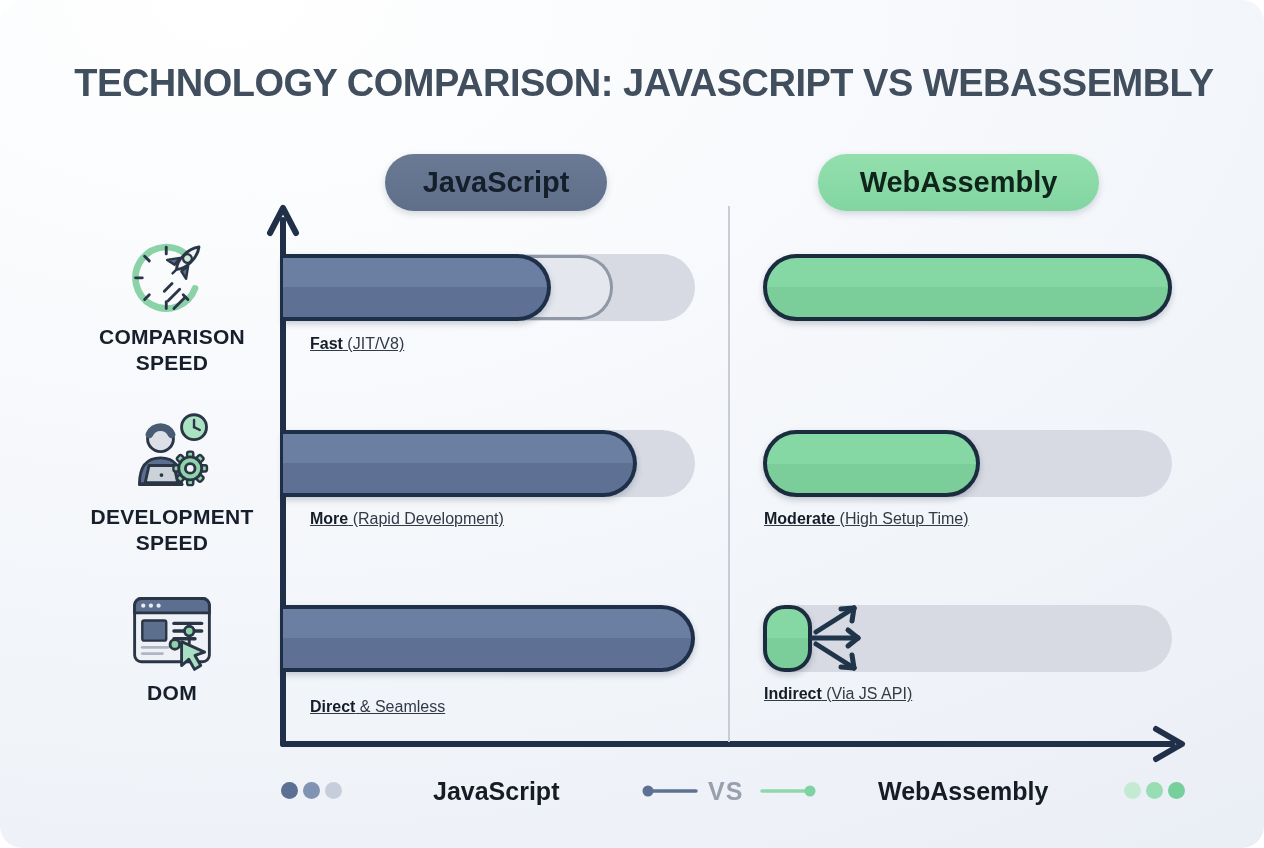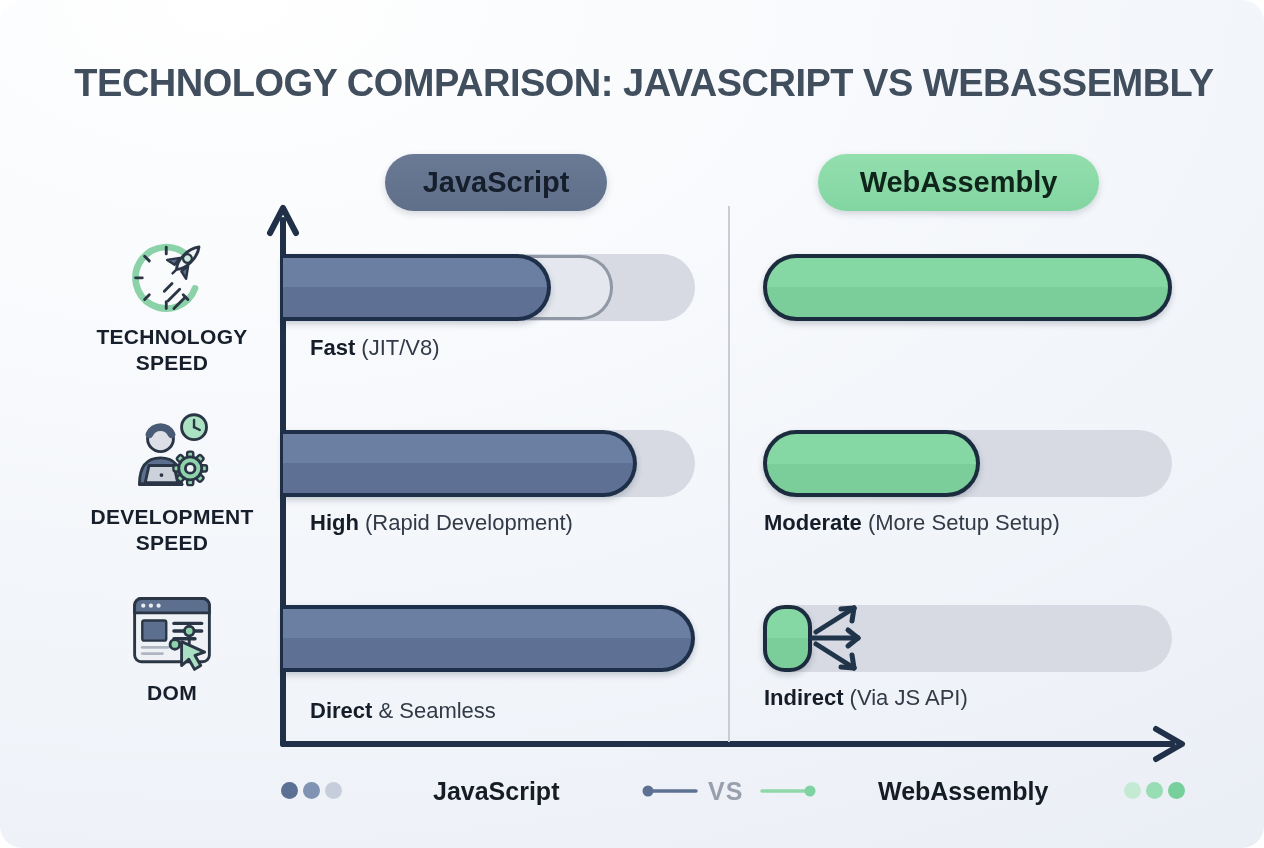--- a/index.html
+++ b/index.html
@@ -119,7 +119,7 @@
     </svg>
   </div>
   <div class="metric-label" style="top:324px">
-    <div>TECHNOLOGY</div>
+    <div>COMPARISON</div>
     <div>SPEED</div>
   </div>
 

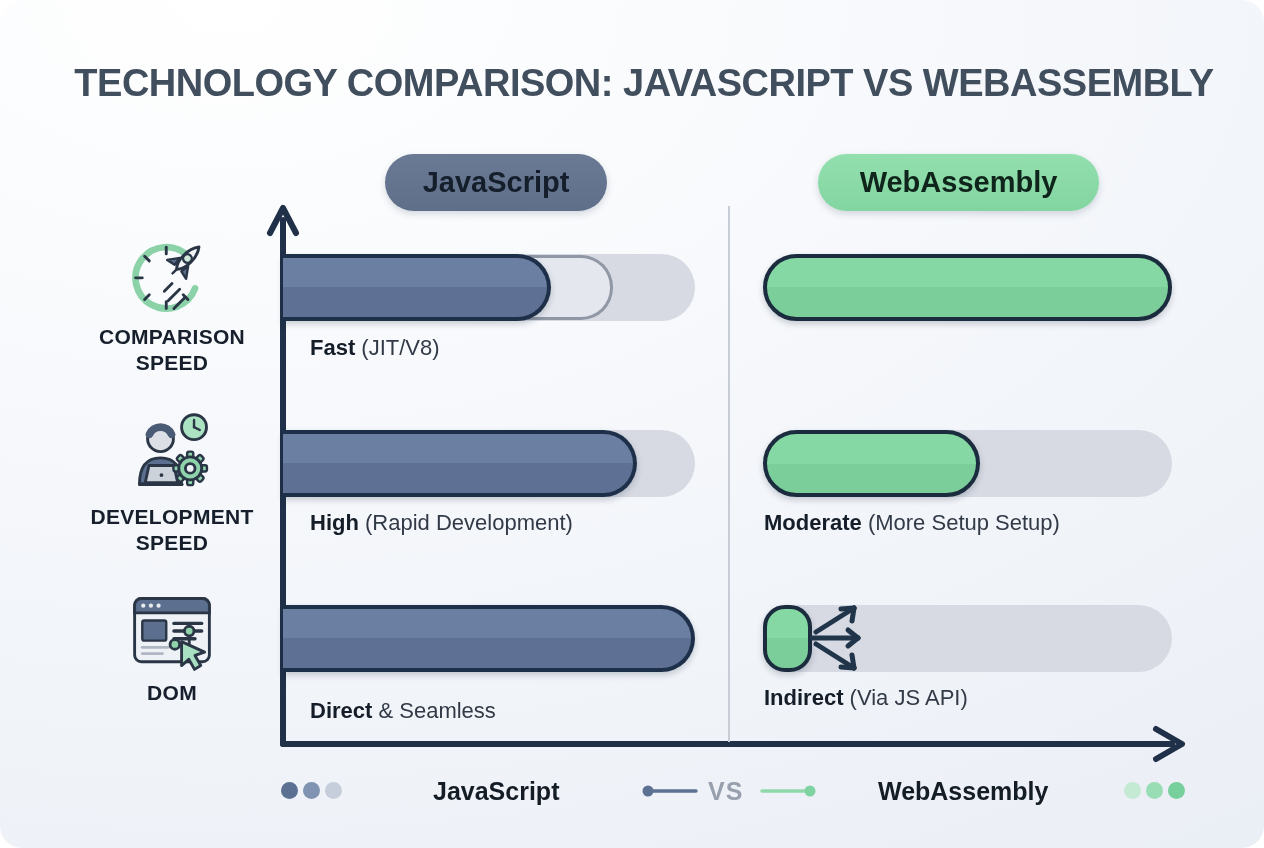--- a/index.html
+++ b/index.html
@@ -58,7 +58,7 @@
   }
   .bar-green.small { border-radius:22px; }
 
-  .val-label { position:absolute; font-size:22px; color:#323a47; white-space:nowrap; }
+  .val-label { position:absolute; font-size:16px; color:#323a47; white-space:nowrap;text-decoration:underline; }
   .val-label b { font-weight:bold; color:#141d28; }
   .val-label.js   { left:310px; }
   .val-label.wasm { left:764px; }

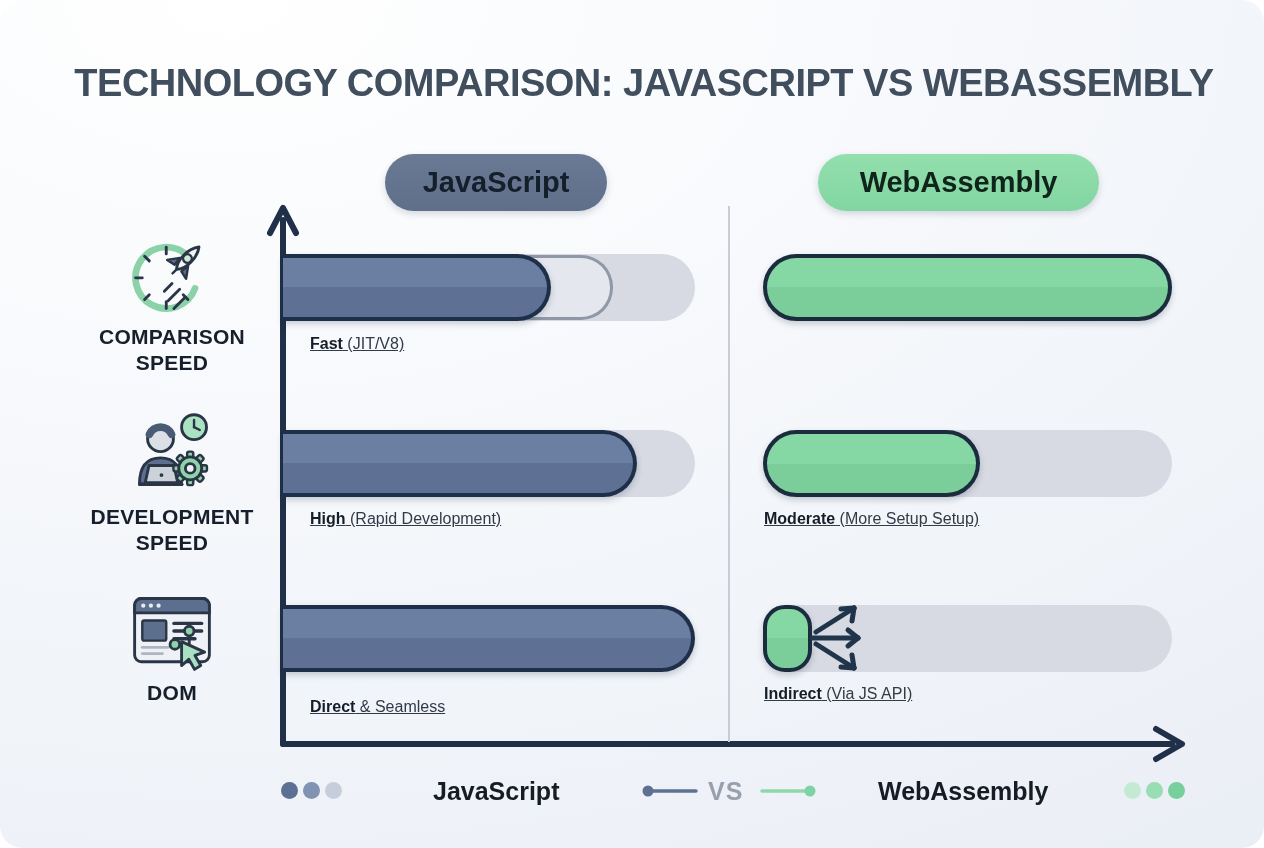--- a/index.html
+++ b/index.html
@@ -176,7 +176,7 @@
     <div class="bar bar-js" style="width: 86%;"></div>
   </div>
   <div class="val-label js" style="top:510px">
-    <b>High</b><span> (Rapid Development)</span>
+    <b>More</b><span> (Rapid Development)</span>
   </div>
 
   <div class="bar-cell wasm" style="top:430px">

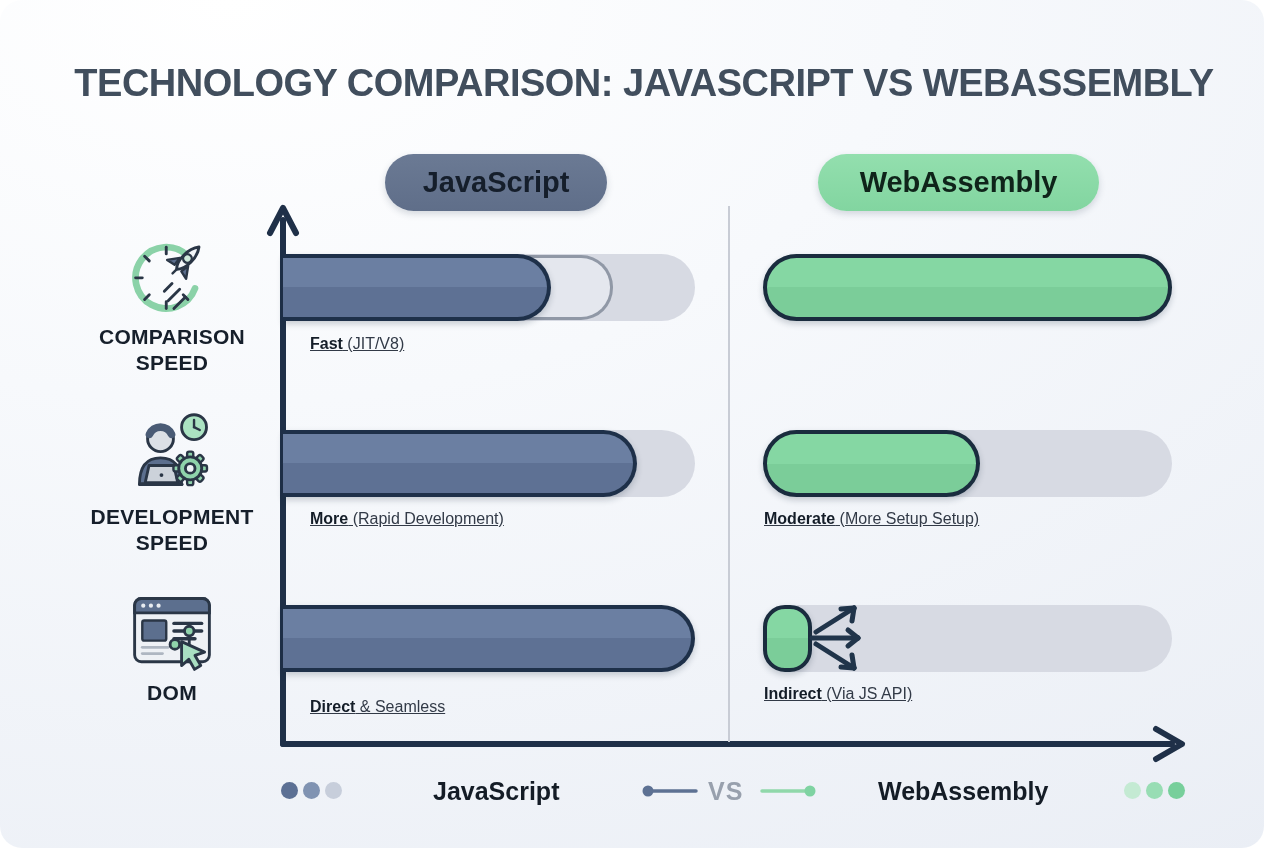--- a/index.html
+++ b/index.html
@@ -184,7 +184,7 @@
     <div class="bar bar-green" style="width: 53%;"></div>
   </div>
   <div class="val-label wasm" style="top:510px">
-    <b>Moderate</b><span> (More Setup Setup)</span>
+    <b>Moderate</b><span> (High Setup Time)</span>
   </div>
 
   <div class="metric-icon" style="top:586px">

